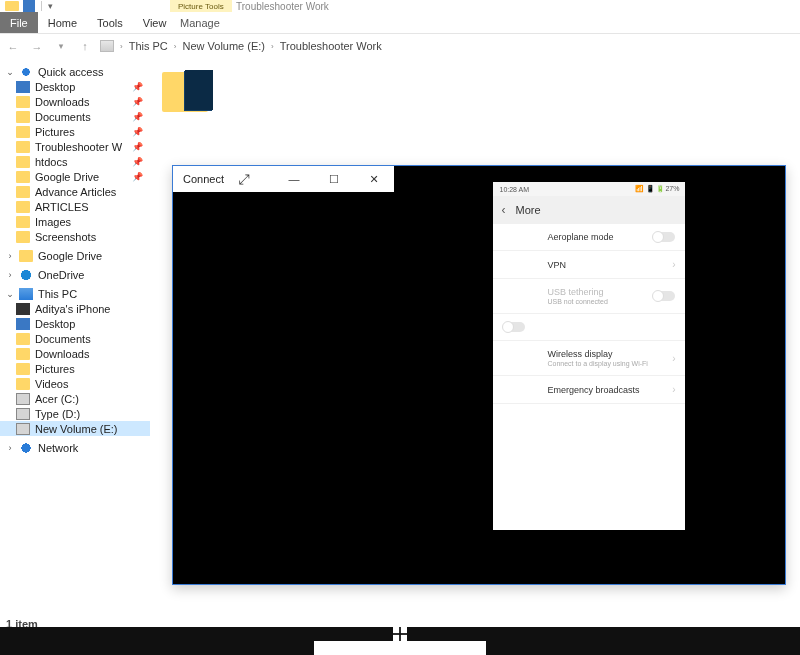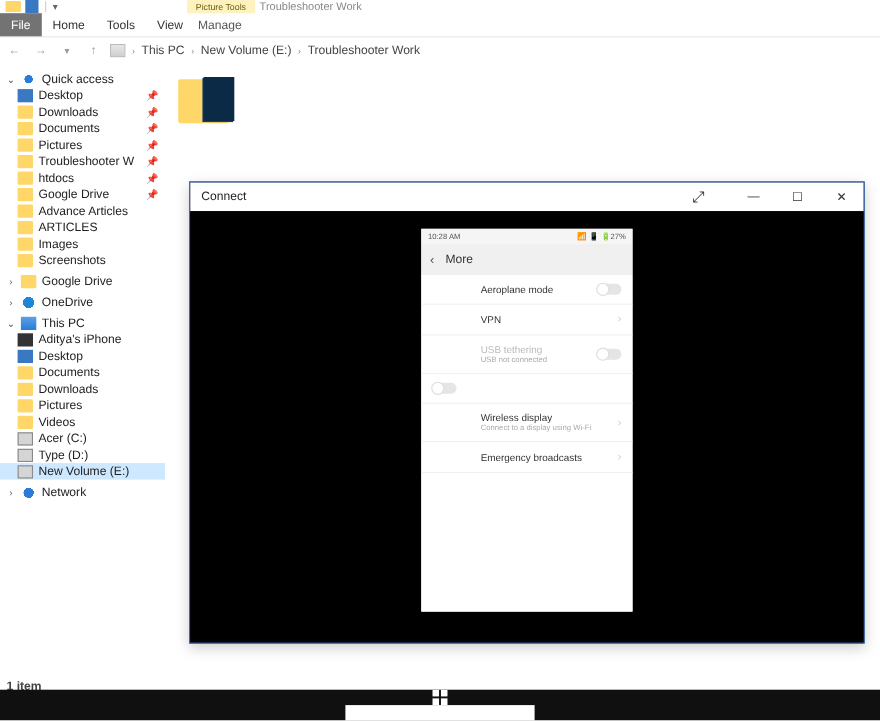--- a/index.html
+++ b/index.html
@@ -59,7 +59,7 @@
   .connect {
     position: absolute; left: 172px; top: 165px; width: 614px; height: 420px;
     background: #000; border: 1px solid #3a7bd5; box-shadow: 0 4px 12px rgba(0,0,0,0.2);
-    display: flex; flex-direction: column;
+    display: flex; flex-direction: row;
   }
   .connect .titlebar { height: 26px; background: #fff; display: flex; align-items: center; padding-left: 10px; font-size: 11px; color: #222; }
   .connect .titlebar .controls { margin-left: auto; display: flex; }

